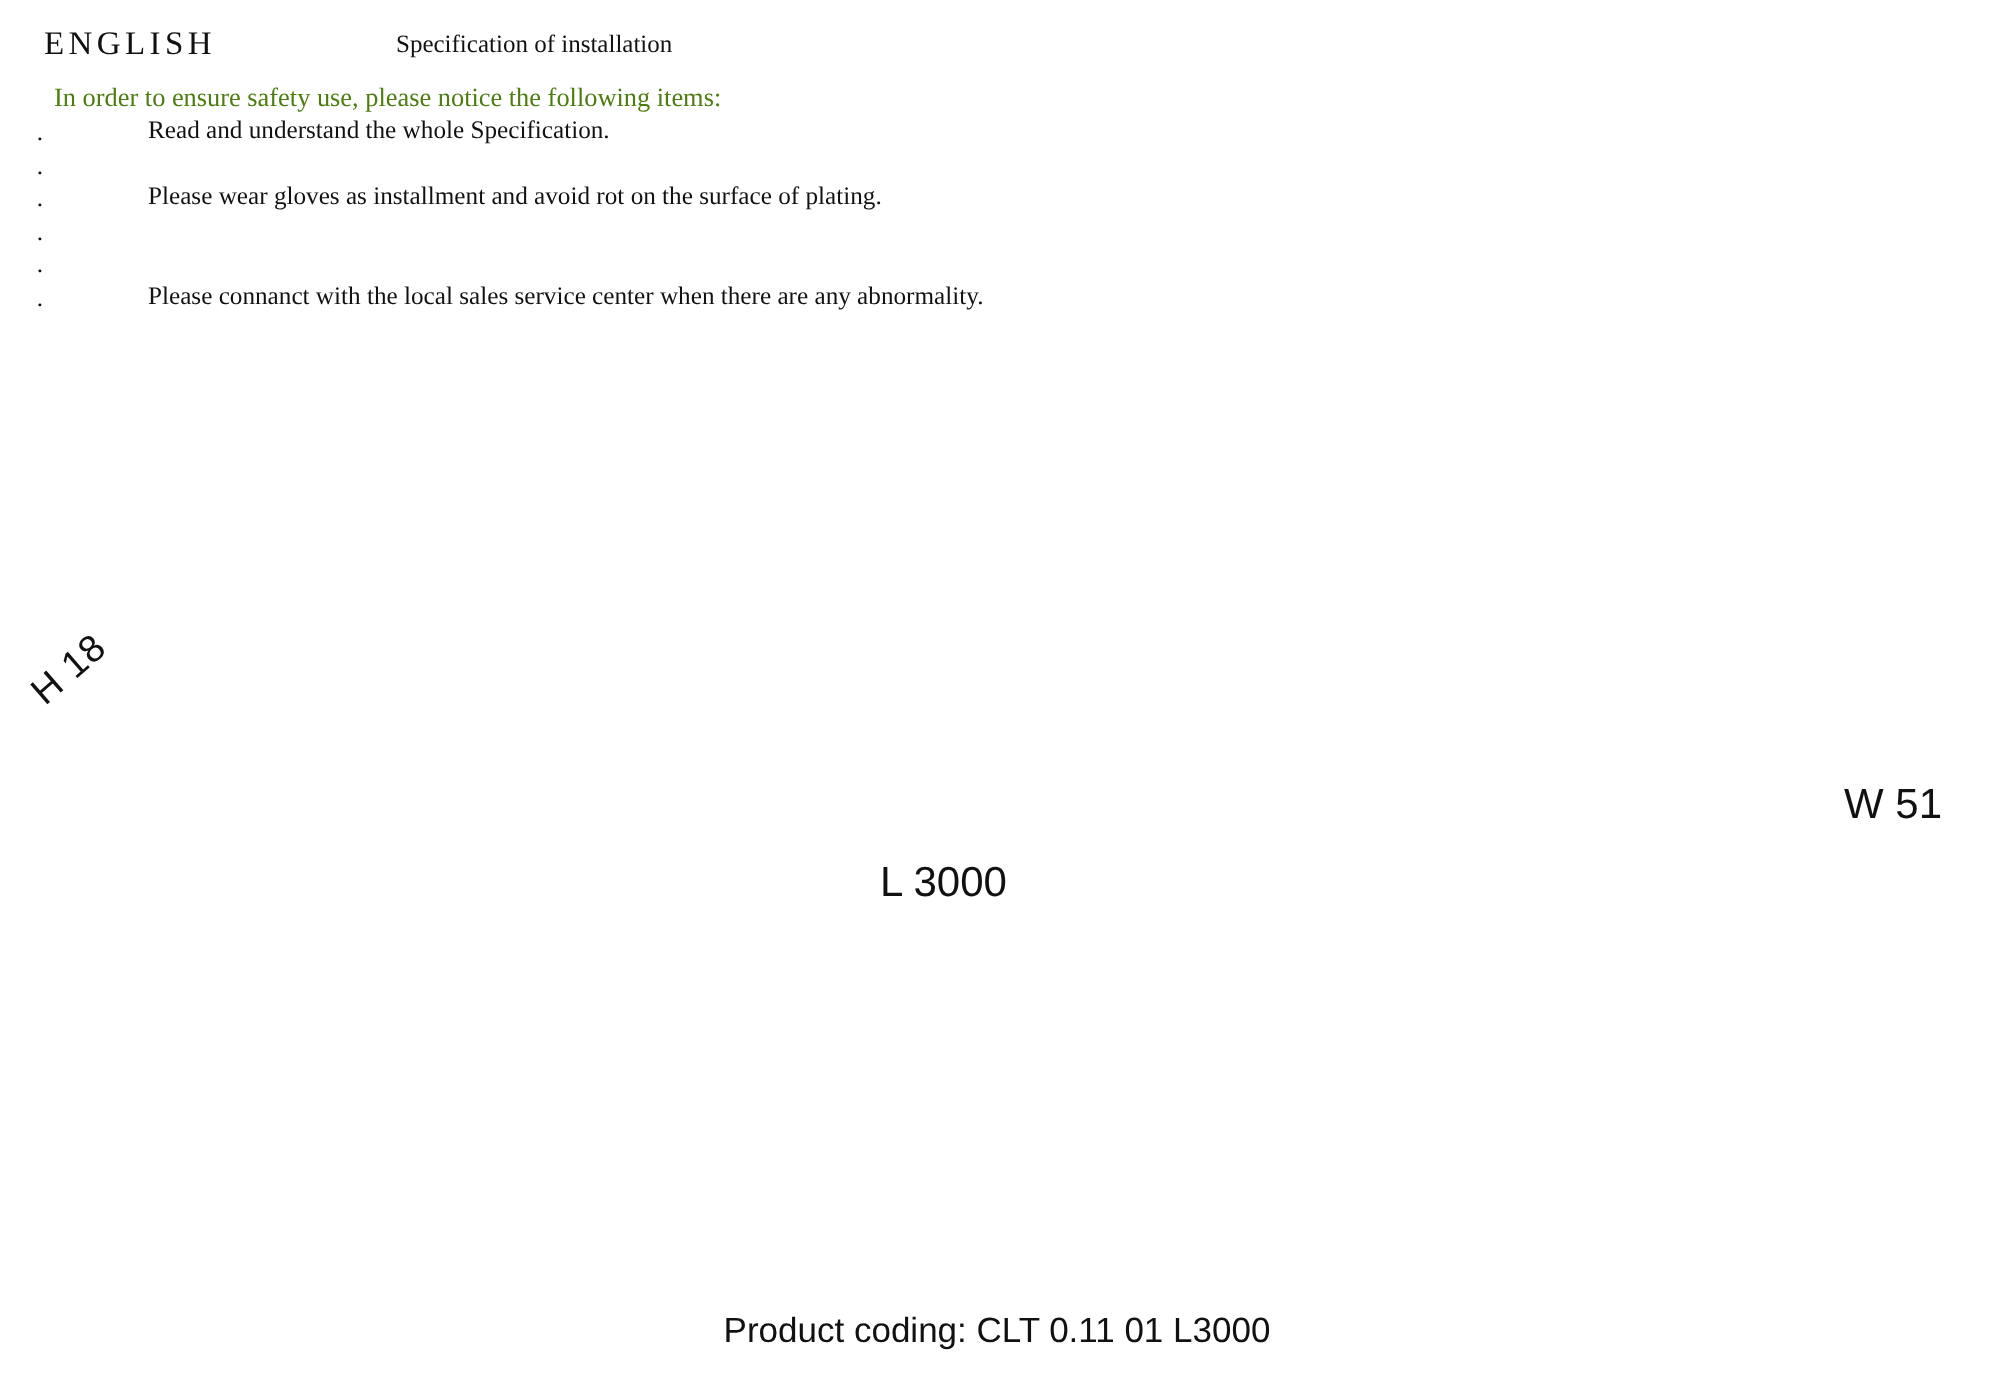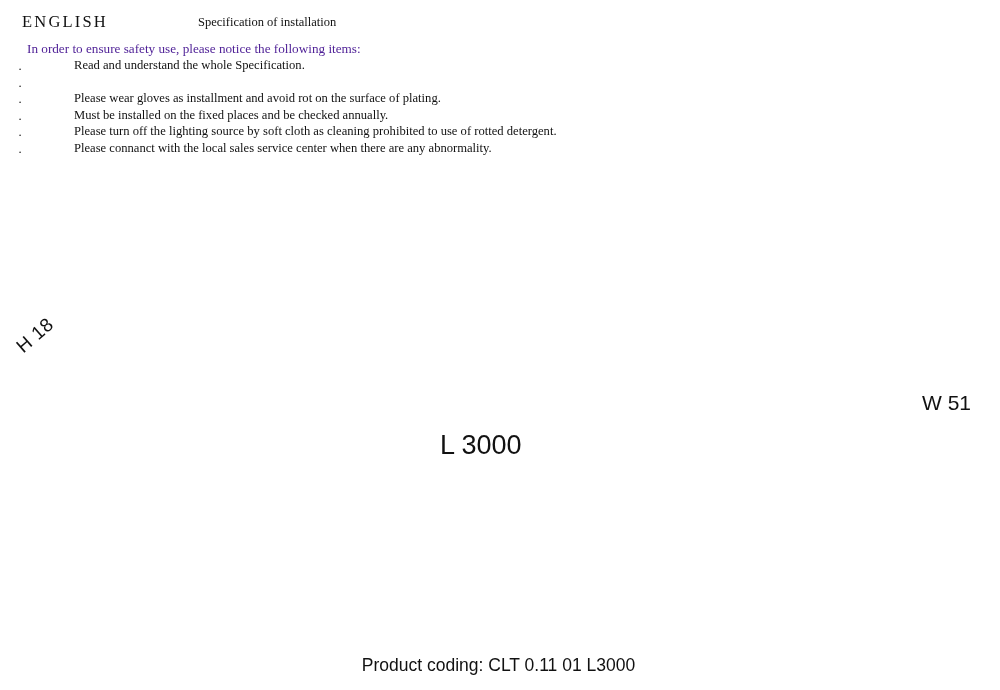--- a/index.html
+++ b/index.html
@@ -50,7 +50,7 @@
     left: 27px;
     top: 41px;
     font-size: 13.2px;
-    color: #4c1d95;
+    color: #4d7c0f;
     white-space: nowrap;
   }
   .bullets {

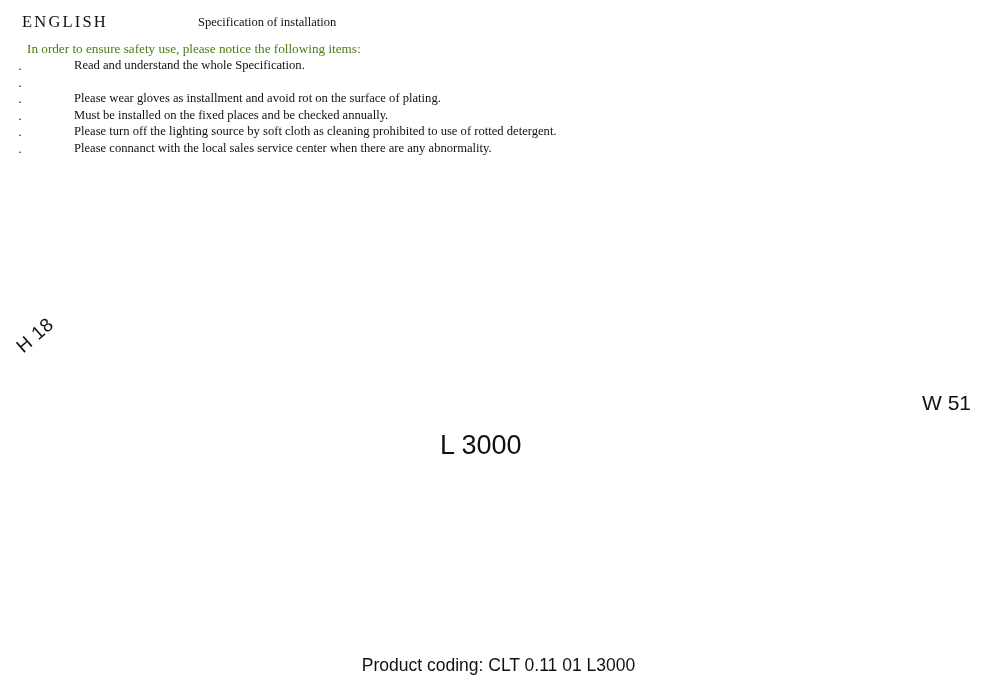--- a/index.html
+++ b/index.html
@@ -157,7 +157,6 @@
   </div>
   <div class="bullet-row">
     <span class="bullet-dot">.</span>
-    <span class="bullet-text">Must be installed on the fixed places and be checked annually.</span>
   </div>
   <div class="bullet-row">
     <span class="bullet-dot">.</span>

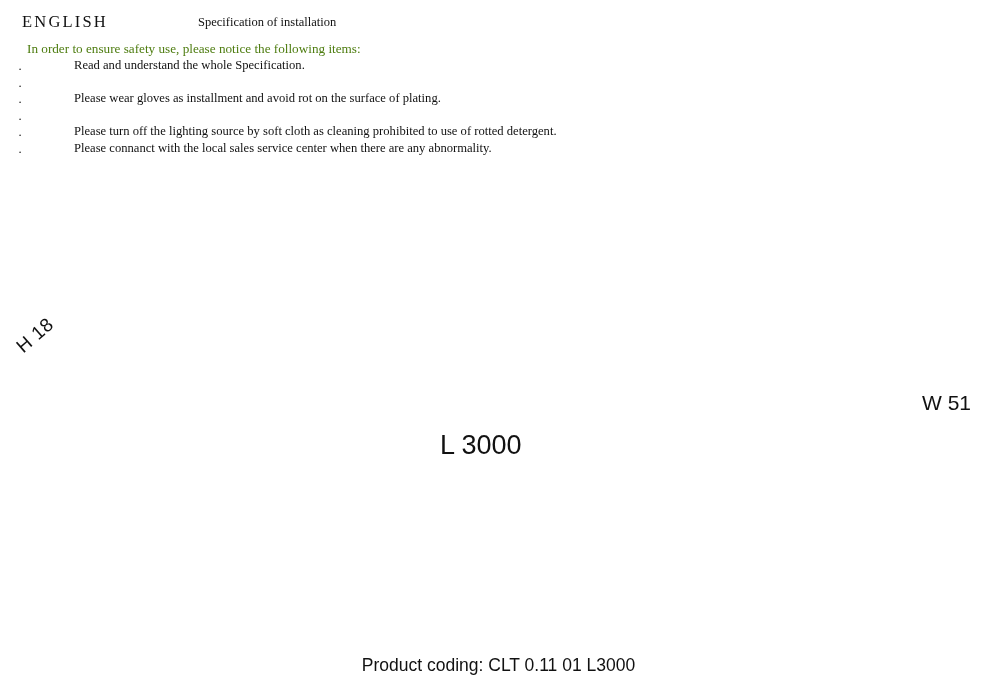--- a/index.html
+++ b/index.html
@@ -160,7 +160,6 @@
   </div>
   <div class="bullet-row">
     <span class="bullet-dot">.</span>
-    <span class="bullet-text">Please turn off the lighting source by soft cloth as cleaning prohibited to use of rotted detergent.</span>
   </div>
   <div class="bullet-row">
     <span class="bullet-dot">.</span>

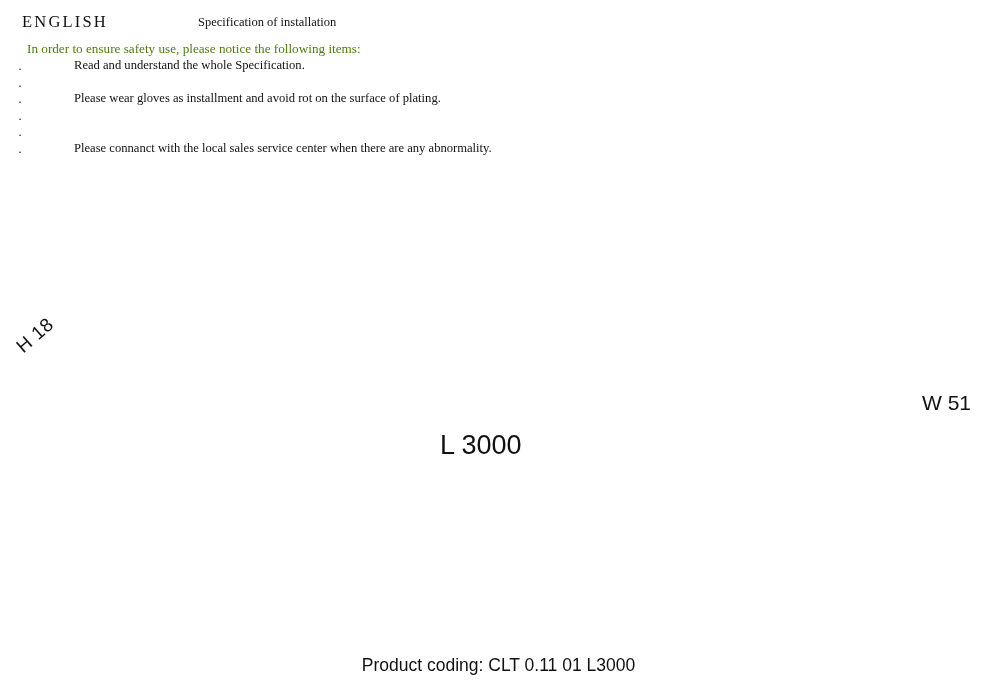--- a/index.html
+++ b/index.html
@@ -118,7 +118,7 @@
   .dim-l {
     left: 440px;
     top: 430px;
-    font-size: 27px;
+    font-size: 21px;
   }
 
   

